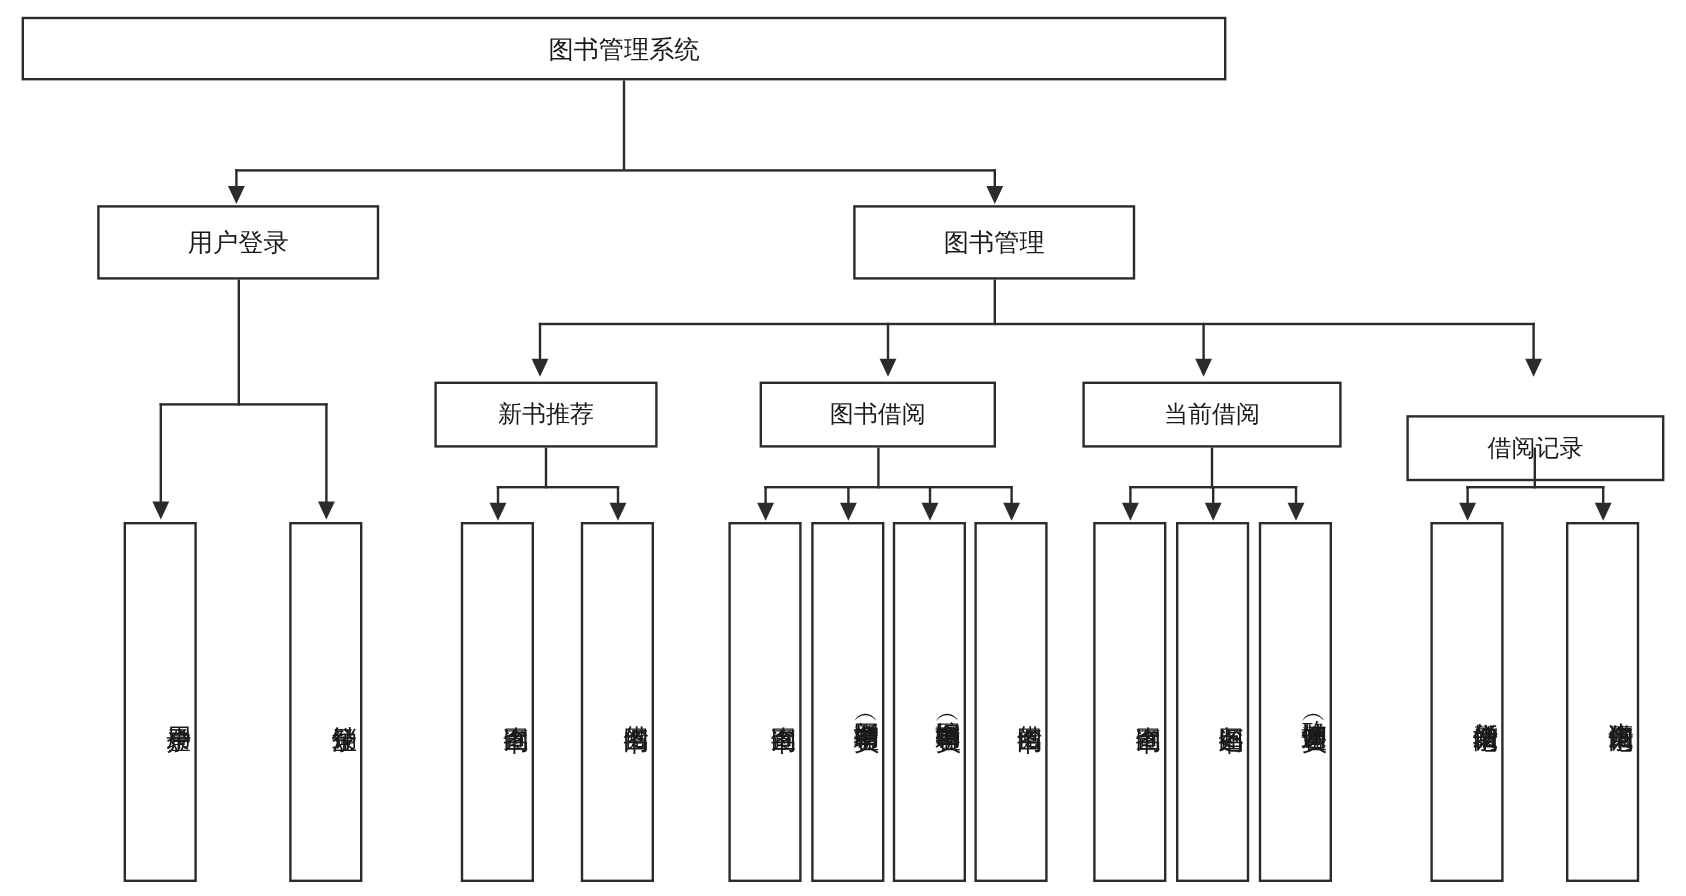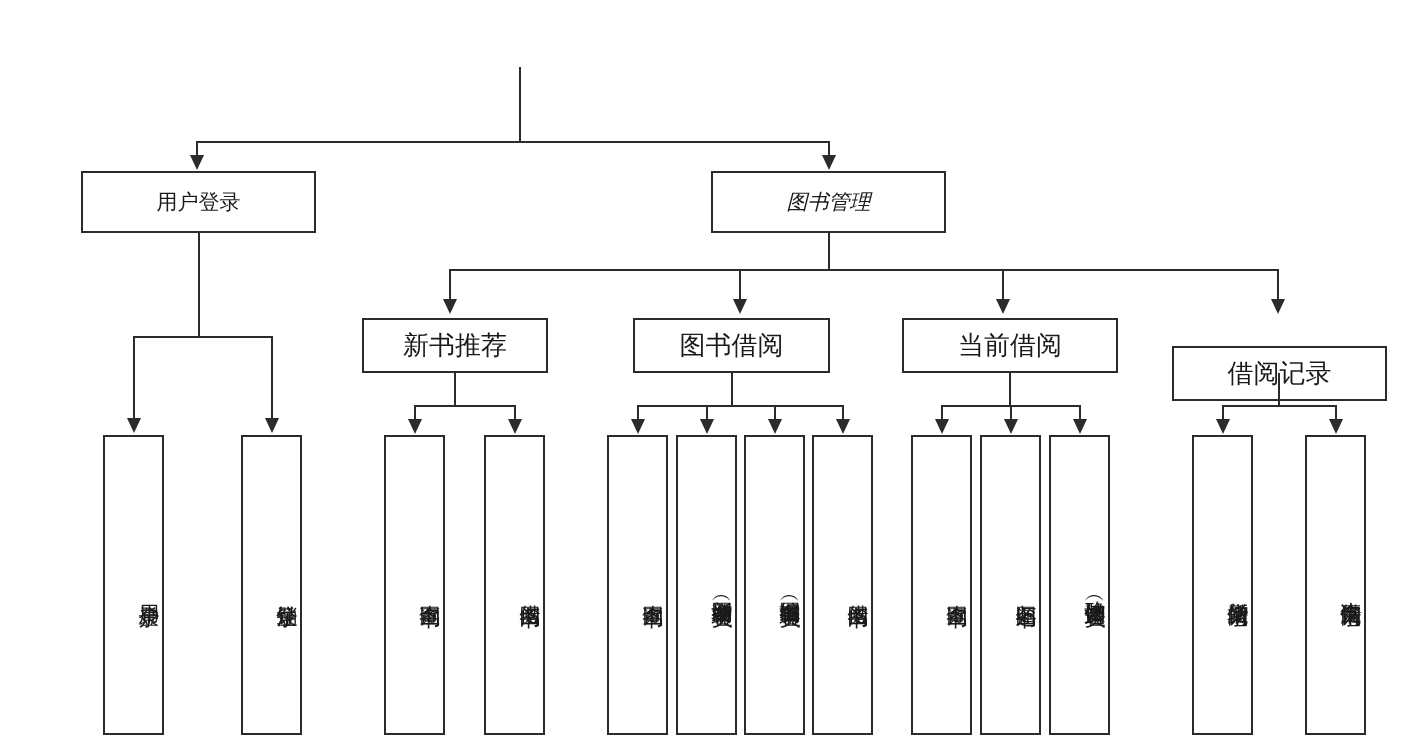--- a/index.html
+++ b/index.html
@@ -82,6 +82,7 @@
 
 <div id="canvas">
 
+  <div class="node node-root" style="left:18px; top:14px; width:1004px; height:53px;">图书管理系统</div>
 
   <div class="conn conn-v" style="left:519px; top:67px; width:2px; height:75px;"></div>
   <div class="conn conn-h" style="left:196px; top:141px; width:634px; height:2px;"></div>

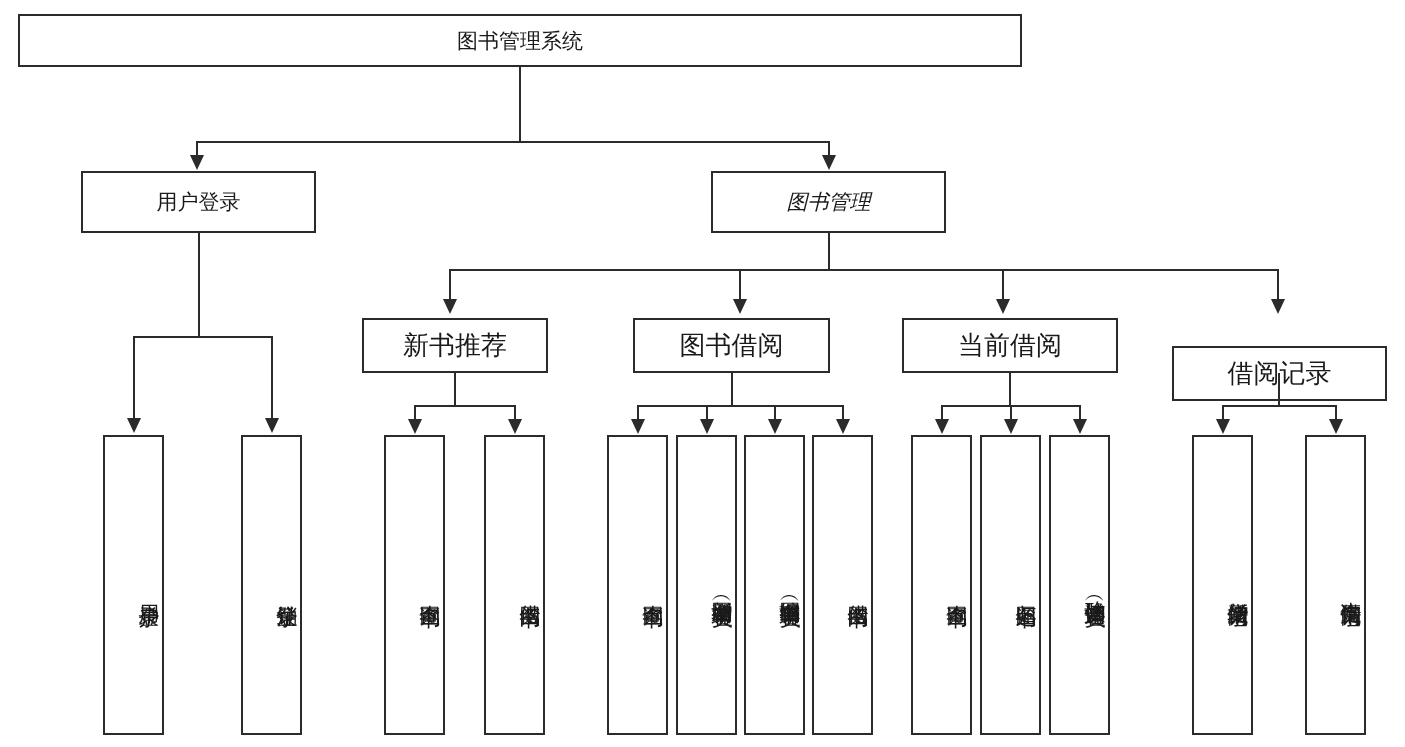--- a/index.html
+++ b/index.html
@@ -92,7 +92,7 @@
   <div class="arrow" style="left:822px; top:155px;"></div>
 
   <div class="node node-l2" style="left:81px; top:171px; width:235px; height:62px;">用户登录</div>
-  <div class="node node-l2" style="left:711px; top:171px; width:235px; height:62px;font-style:italic;">图书管理</div>
+  <div class="node node-l2" style="left:711px; top:171px; width:235px; height:62px;">图书管理</div>
 
   <div class="conn conn-v" style="left:198px; top:233px; width:2px; height:105px;"></div>
   <div class="conn conn-h" style="left:133px; top:336px; width:140px; height:2px;"></div>

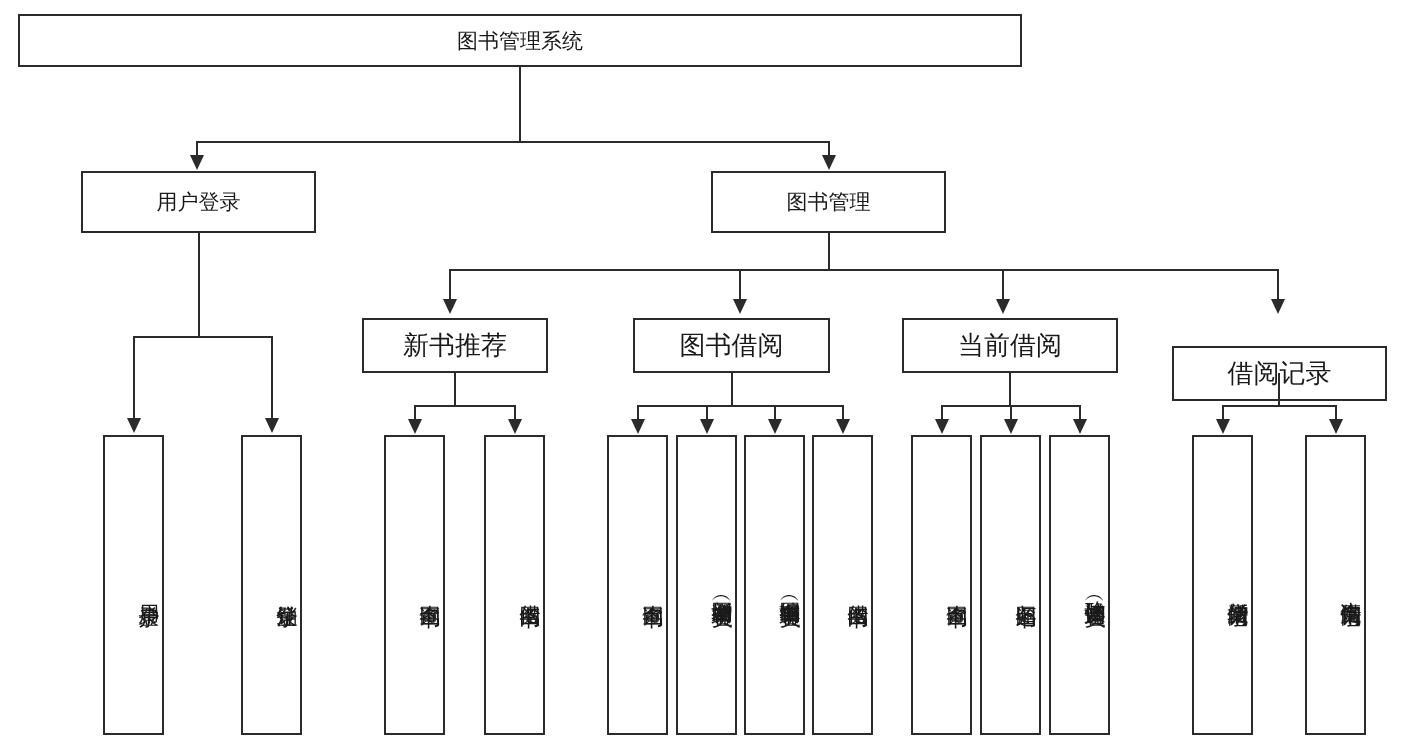--- a/index.html
+++ b/index.html
@@ -34,7 +34,7 @@
     font-size: 21px;
   }
   .node-l3 {
-    font-size: 26px;
+    font-size: 20px;
   }
   .node-leaf {
     font-size: 21px;

